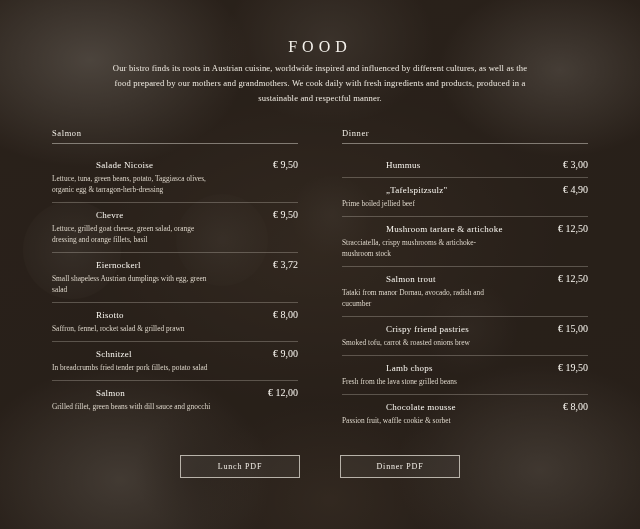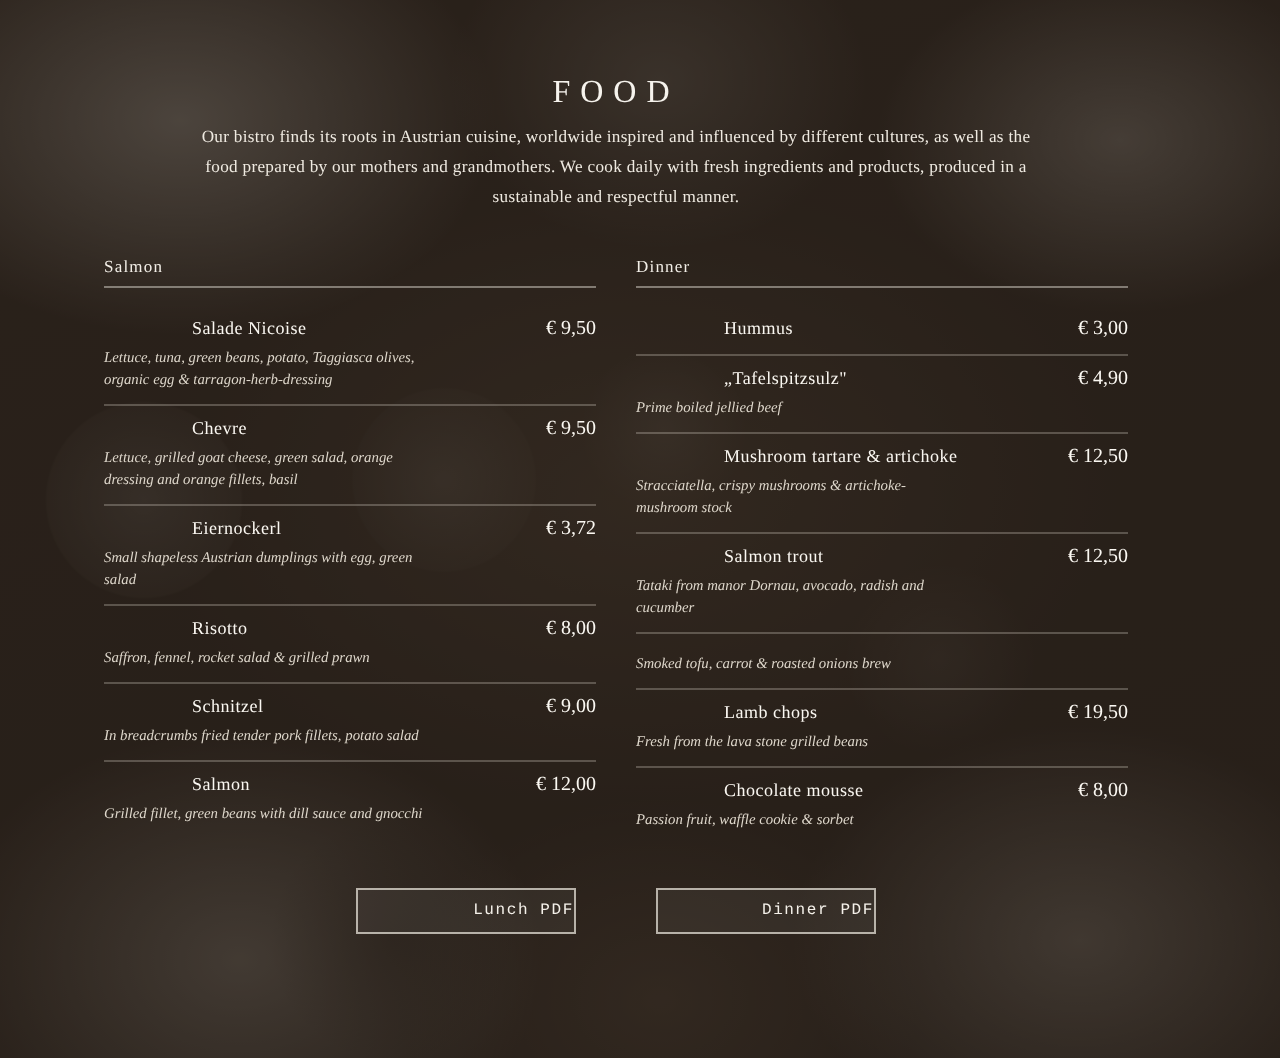--- a/index.html
+++ b/index.html
@@ -55,7 +55,7 @@
     width: 640px;
     height: 529px;
     box-sizing: border-box;
-    padding: 30px 76px 0 52px;
+    padding: 30px 52px 0 52px;
     color: #f0ece5;
   }
 

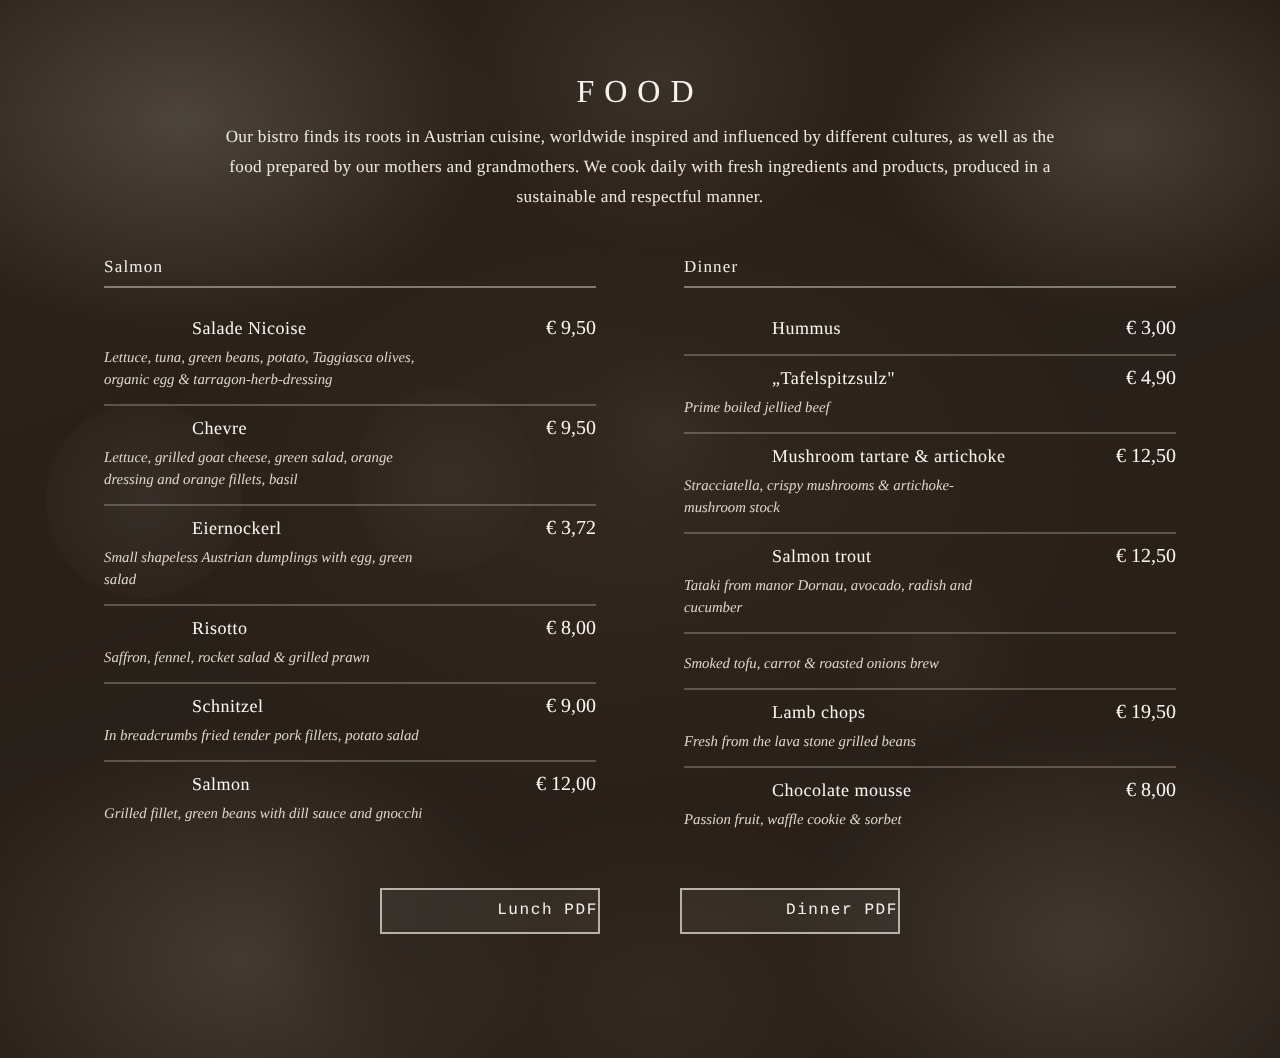--- a/index.html
+++ b/index.html
@@ -130,7 +130,6 @@
     color: #ded7cb;
     margin-top: 3px;
     width: 160px;
-    font-style: italic;
   }
   .col-right .item-desc { width: 150px; }
 

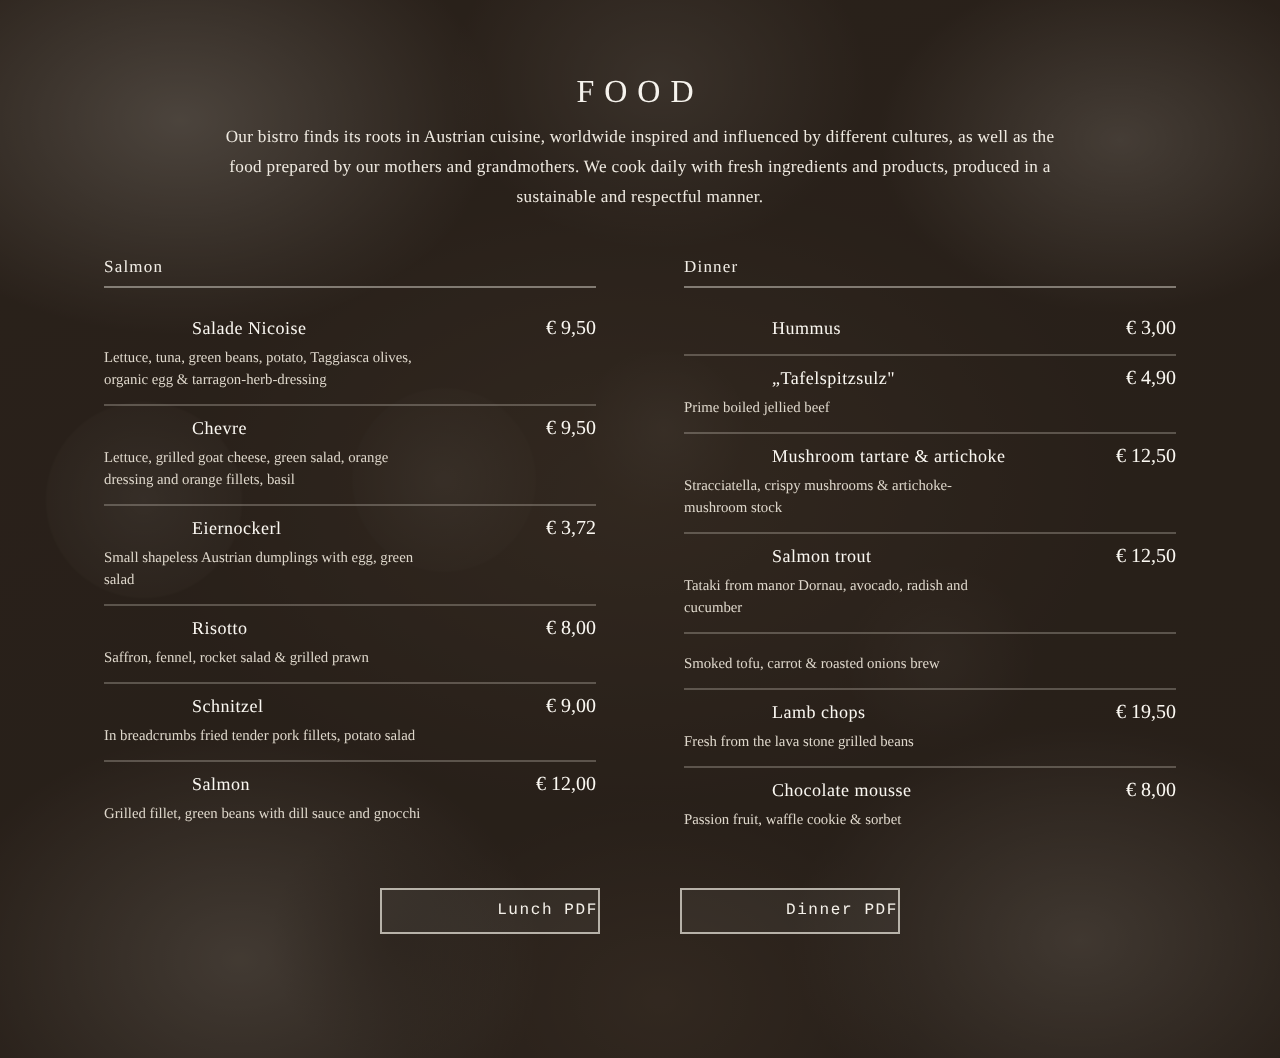--- a/index.html
+++ b/index.html
@@ -253,6 +253,10 @@
         </div>
 
         <div class="item">
+          <div class="item-row">
+            <span class="item-name">Crispy friend pastries</span>
+            <span class="item-price">€ 15,00</span>
+          </div>
           <div class="item-desc">Smoked tofu, carrot &amp; roasted onions brew</div>
         </div>
 

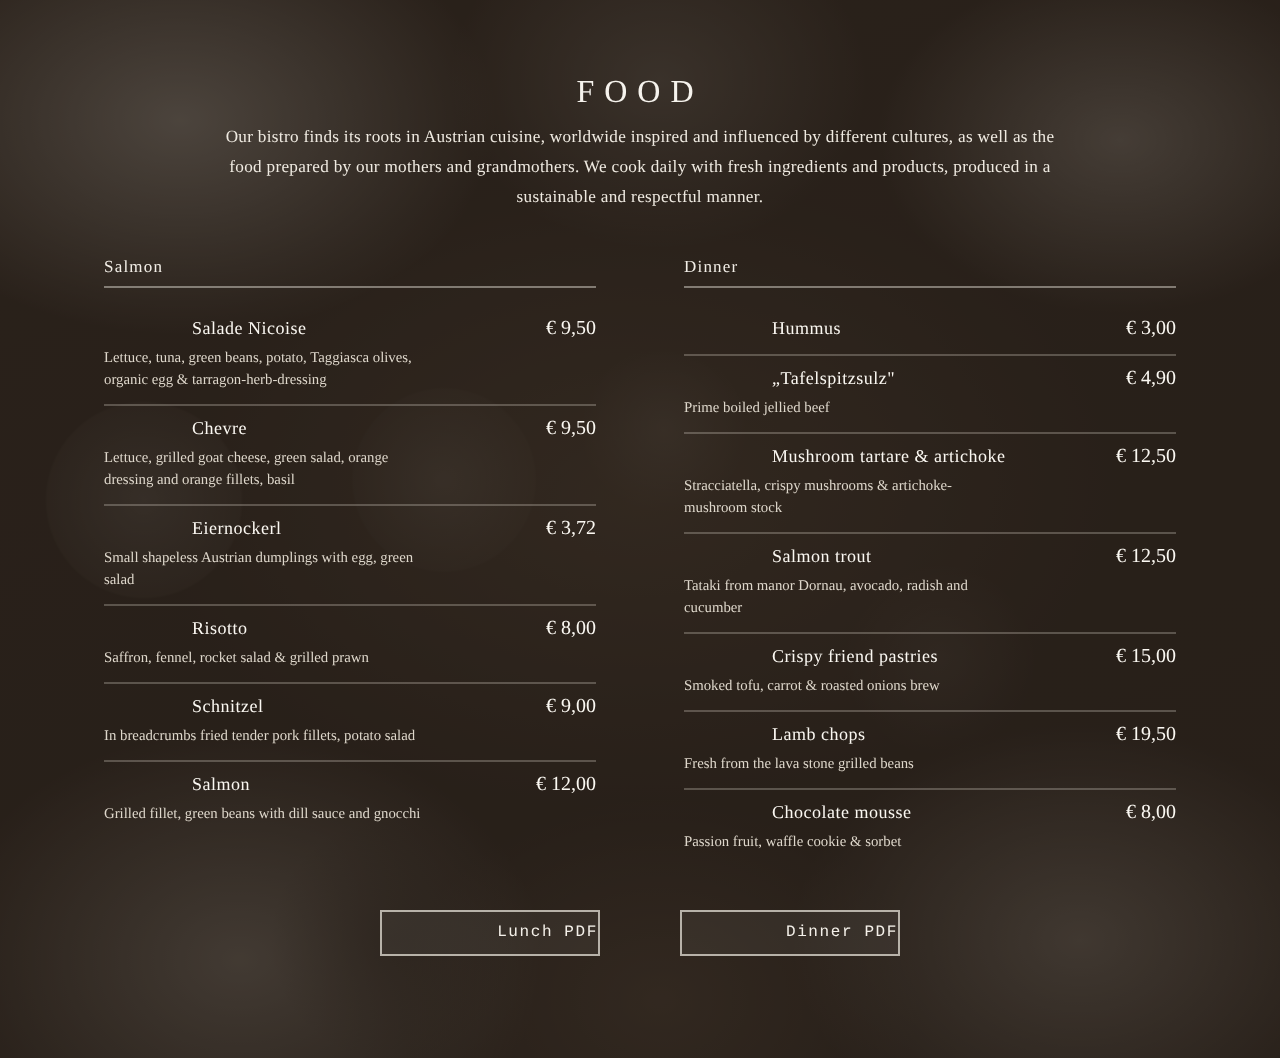--- a/index.html
+++ b/index.html
@@ -141,8 +141,8 @@
     margin-top: 22px;
   }
   .btn {
-    width: 110px;
-    text-align: right;
+    width: 120px;
+    text-align: center;
     font-size: 8px;
     letter-spacing: 0.8px;
     padding: 6px 0 6px 0;
@@ -150,7 +150,7 @@
     border: 1px solid rgba(238,233,224,0.7);
     background: rgba(255,255,255,0.05);
     cursor: pointer;
-    font-family: Liberation Mono, monospace;
+    font-family: Liberation Serif, serif;
   }
 </style>
 </head>

